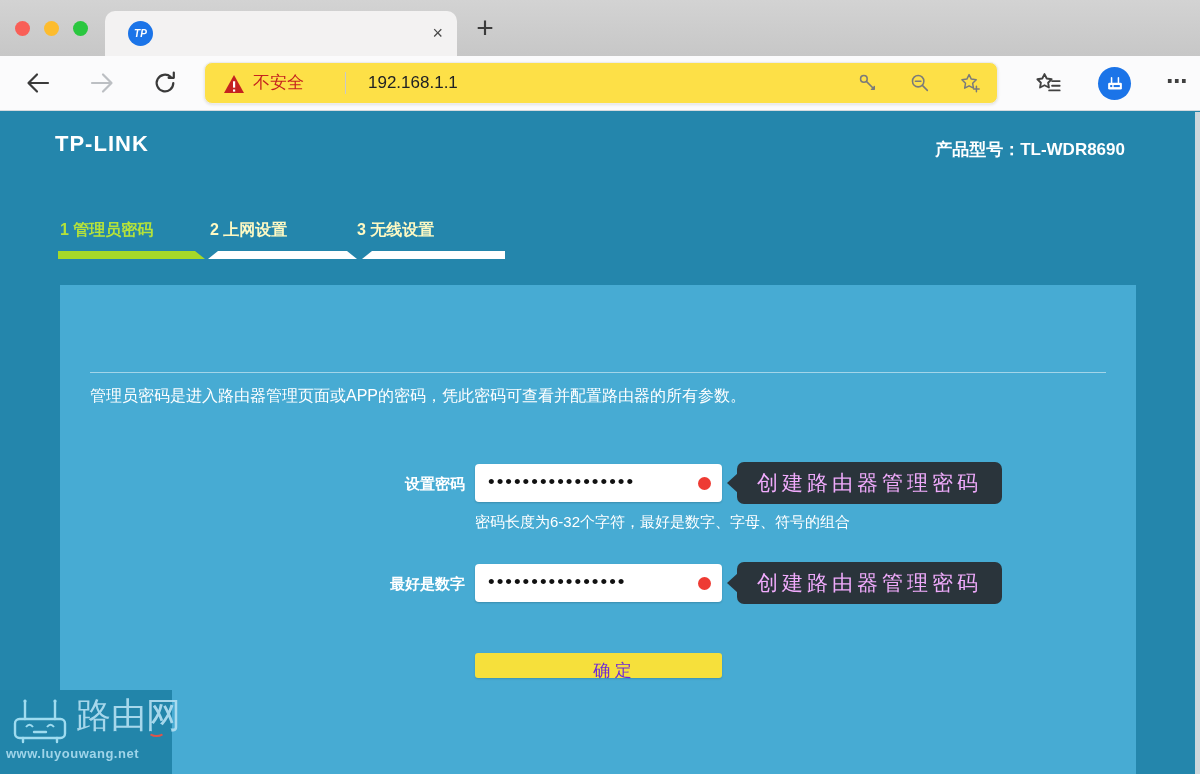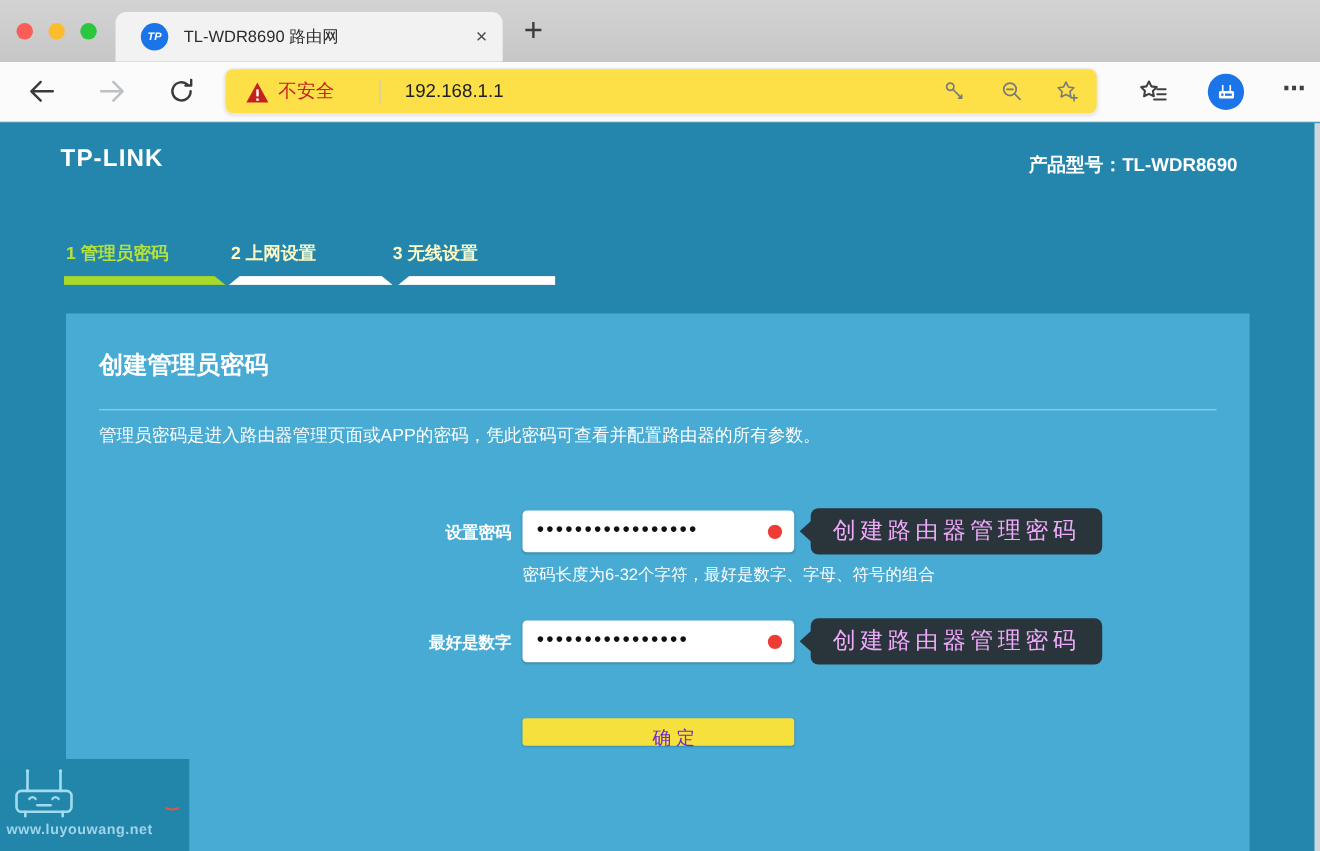--- a/index.html
+++ b/index.html
@@ -109,7 +109,6 @@
 
   <div class="tab">
     <div class="favicon">TP</div>
-    <div class="tab-title">TL-WDR8690 路由网</div>
     <div class="tab-close">×</div>
   </div>
   <div class="new-tab">+</div>

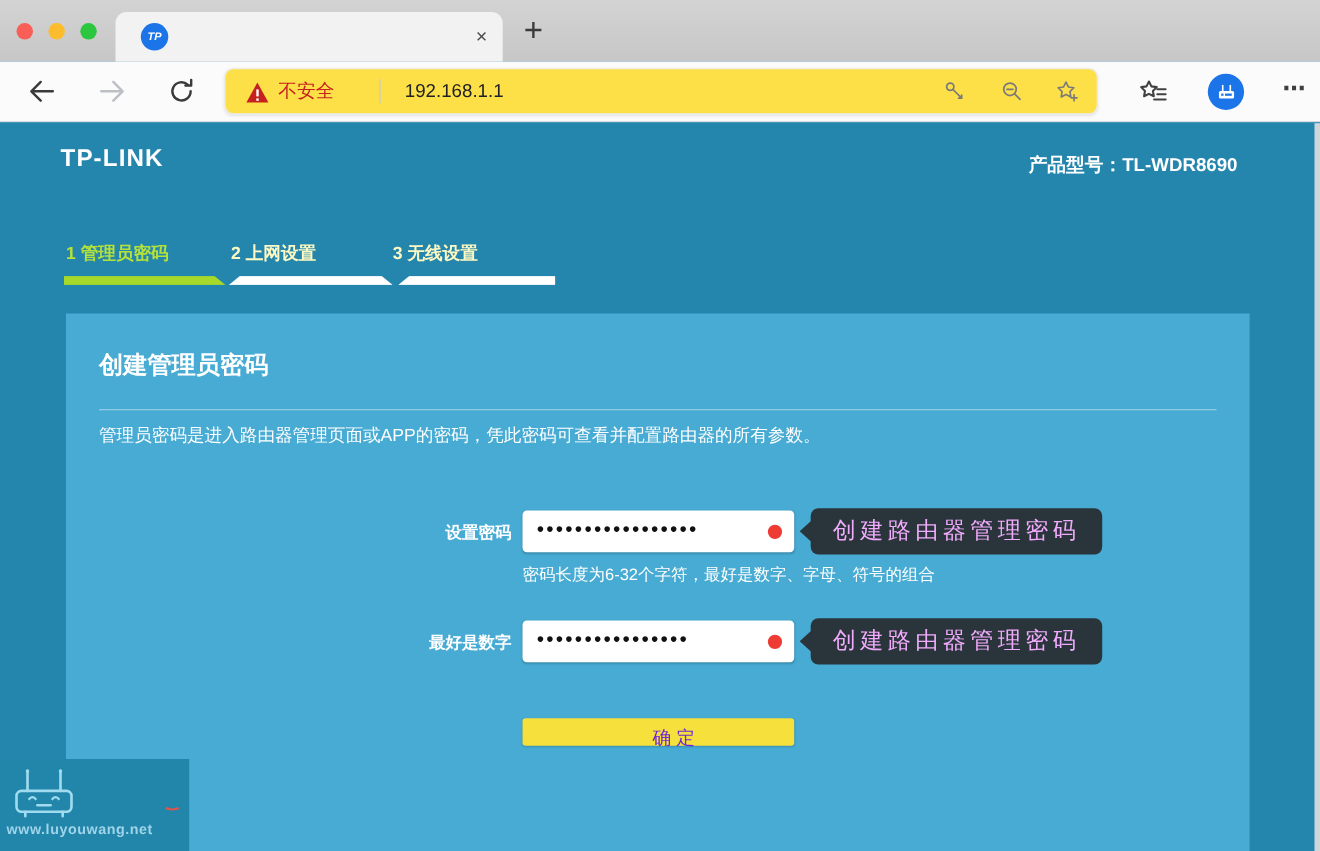--- a/index.html
+++ b/index.html
@@ -187,7 +187,6 @@
   <div class="step-bar bar-3"></div>
 
   <div class="panel">
-    <div class="panel-title">创建管理员密码</div>
     <div class="divider"></div>
     <div class="desc">管理员密码是进入路由器管理页面或APP的密码，凭此密码可查看并配置路由器的所有参数。</div>
 

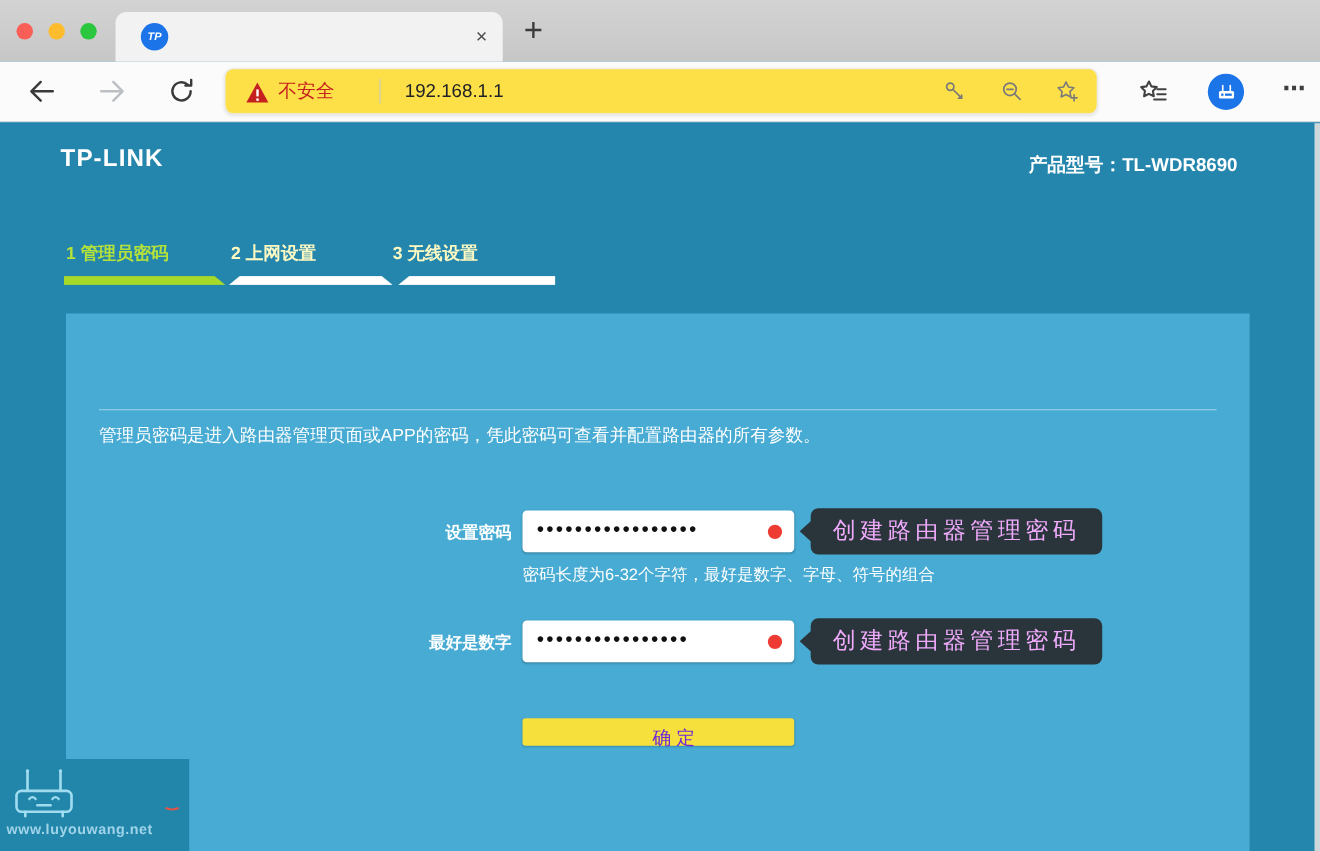--- a/index.html
+++ b/index.html
@@ -218,6 +218,7 @@
       <path d="M22 34h12" stroke="#9fdcf0" stroke-width="2.4" stroke-linecap="round"></path>
       <path d="M11 40v4 M45 40v4" stroke="#9fdcf0" stroke-width="2.4" stroke-linecap="round"></path>
     </svg>
+    <div class="wm-name">路由网</div>
     <div class="wm-smile"></div>
     <div class="wm-url">www.luyouwang.net</div>
   </div>

